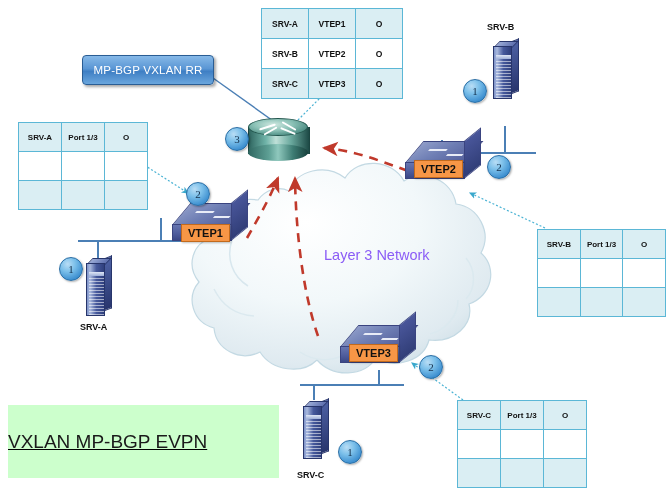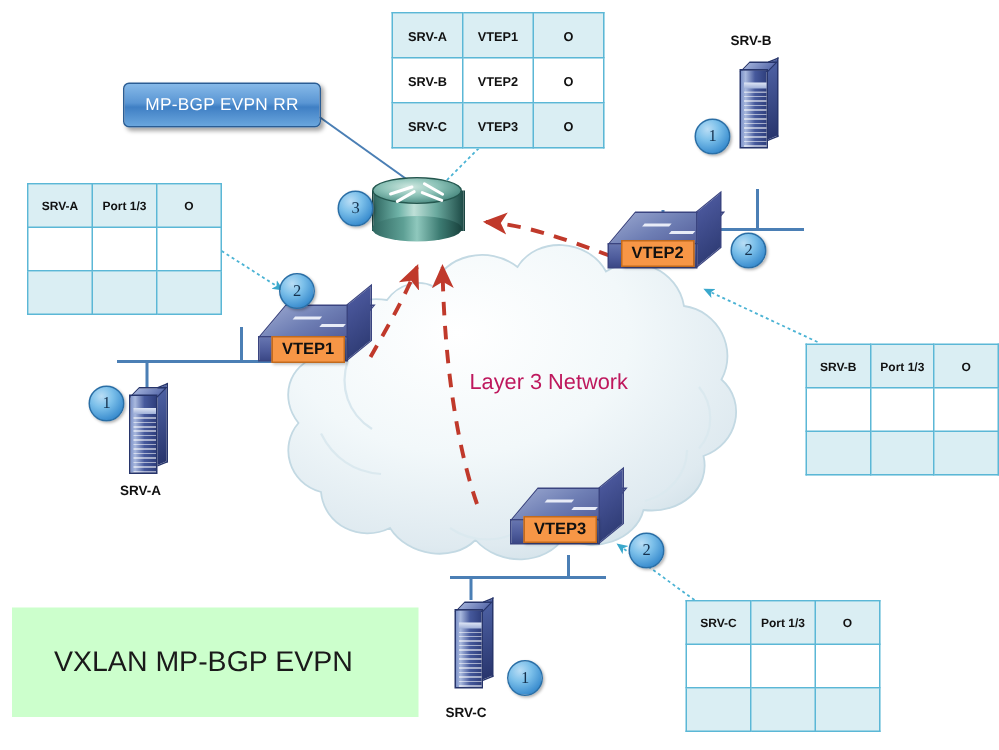--- a/index.html
+++ b/index.html
@@ -397,7 +397,7 @@
   <div class="badge" style="left:225px; top:127px;">3</div>
 
   <div id="mpbgp-box">
-    <span>MP-BGP EVPN RR</span>
+    <span>MP-BGP VXLAN RR</span>
   </div>
 
   <table class="net-table" id="table-rr-mac" style="left:261px; top:8px;">

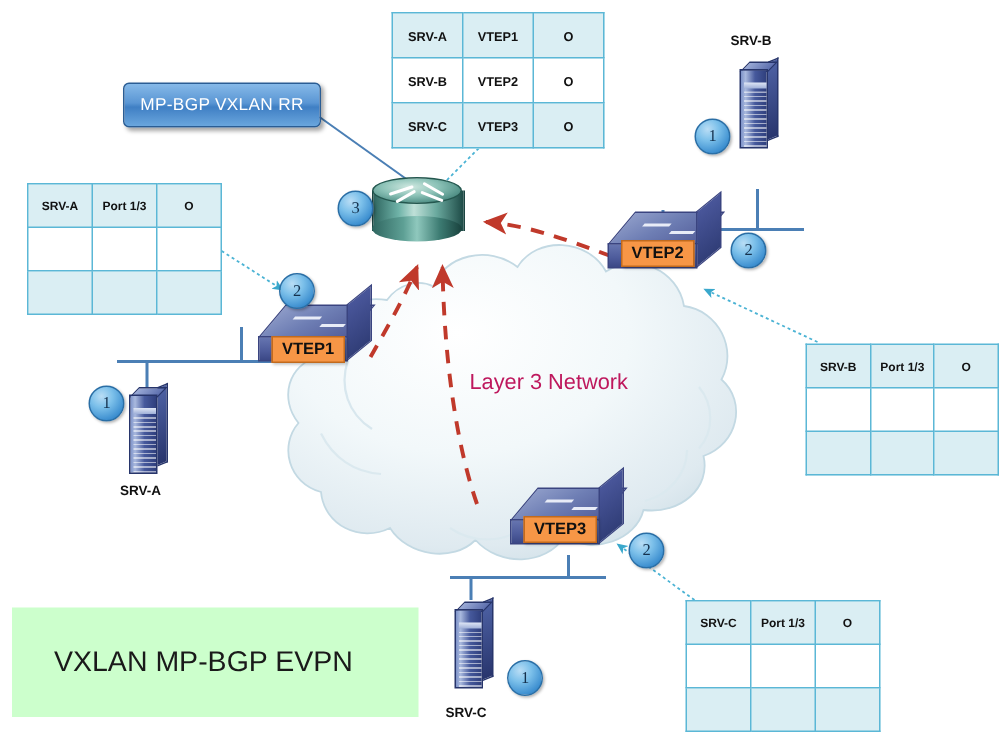--- a/index.html
+++ b/index.html
@@ -104,10 +104,10 @@
   
   #l3-label {
     position: absolute;
-    left: 313px;
+    left: 324px;
     top: 247px;
     font-size: 14.5px;
-    color: #be185d;
+    color: #8b5cf6;
     white-space: nowrap;
   }
 

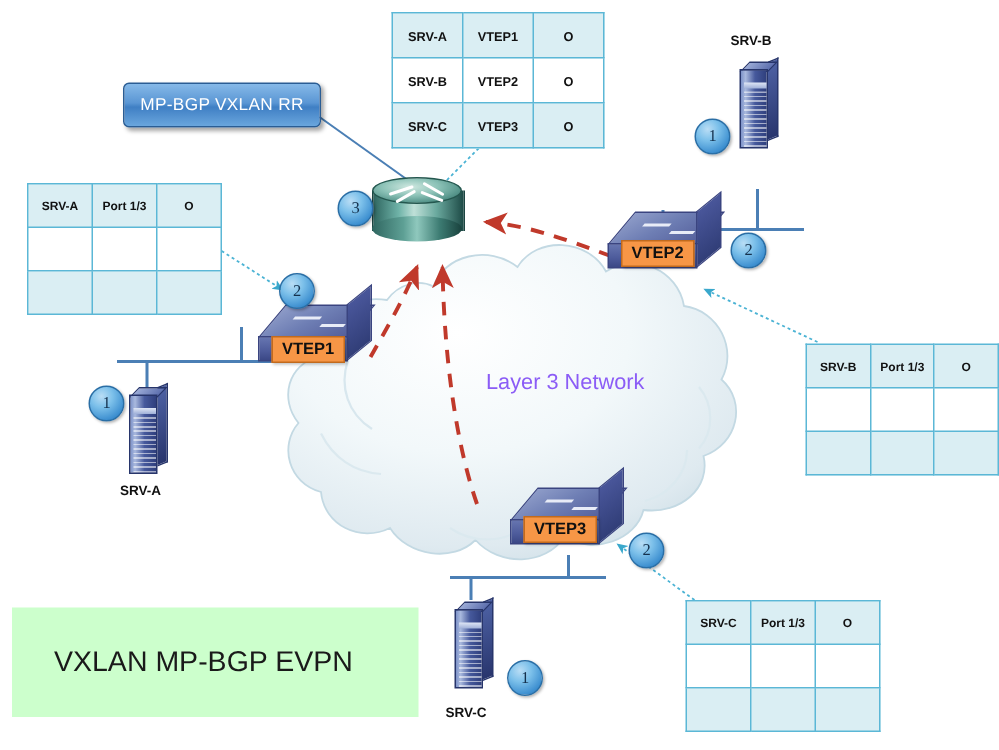--- a/index.html
+++ b/index.html
@@ -91,8 +91,9 @@
     flex-direction: column;
     align-items: flex-start;
     justify-content: center;
-    padding-left: 28px;
-    box-sizing: border-box;
+    padding-left: 0;
+    box-sizing: border-box;
+    text-decoration: underline;
   }
   #title-box span {
     font-size: 19px;

